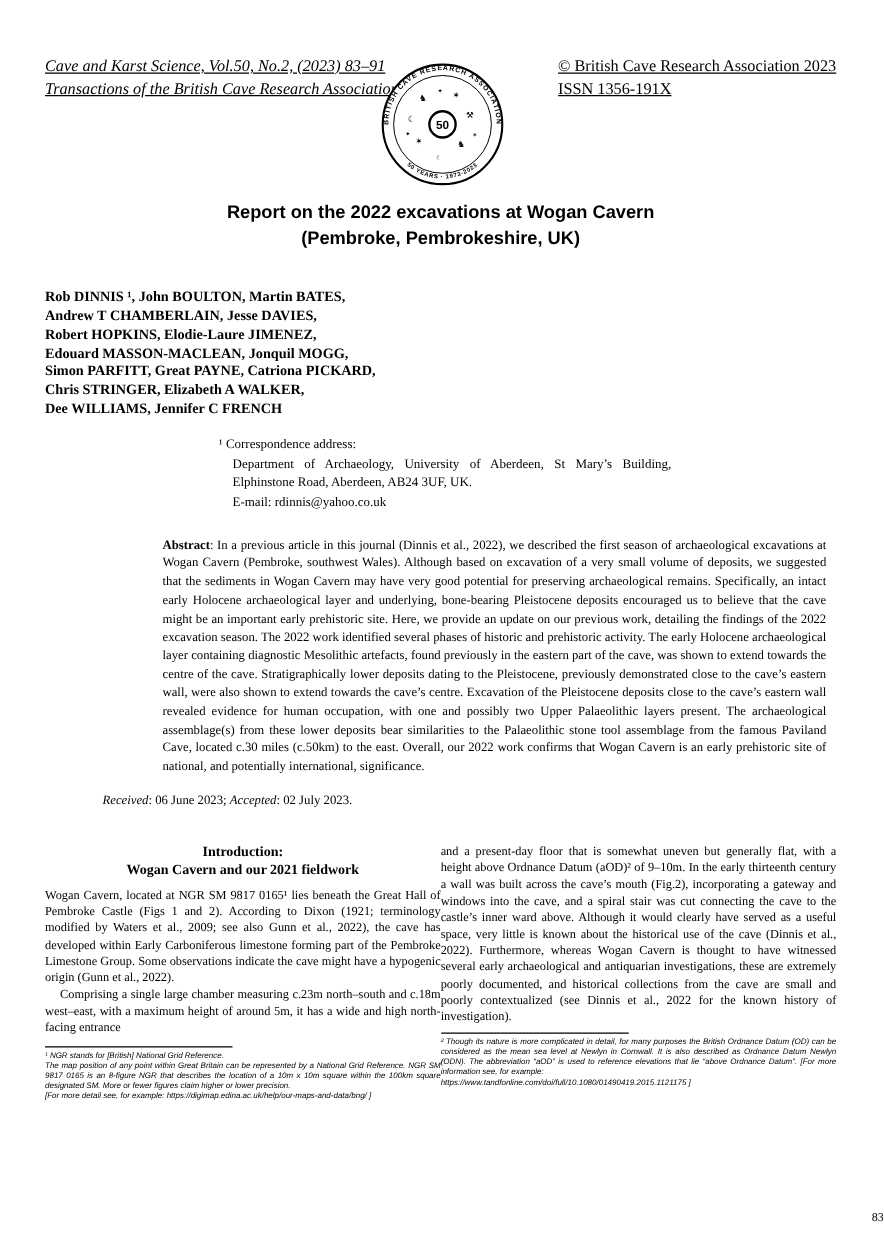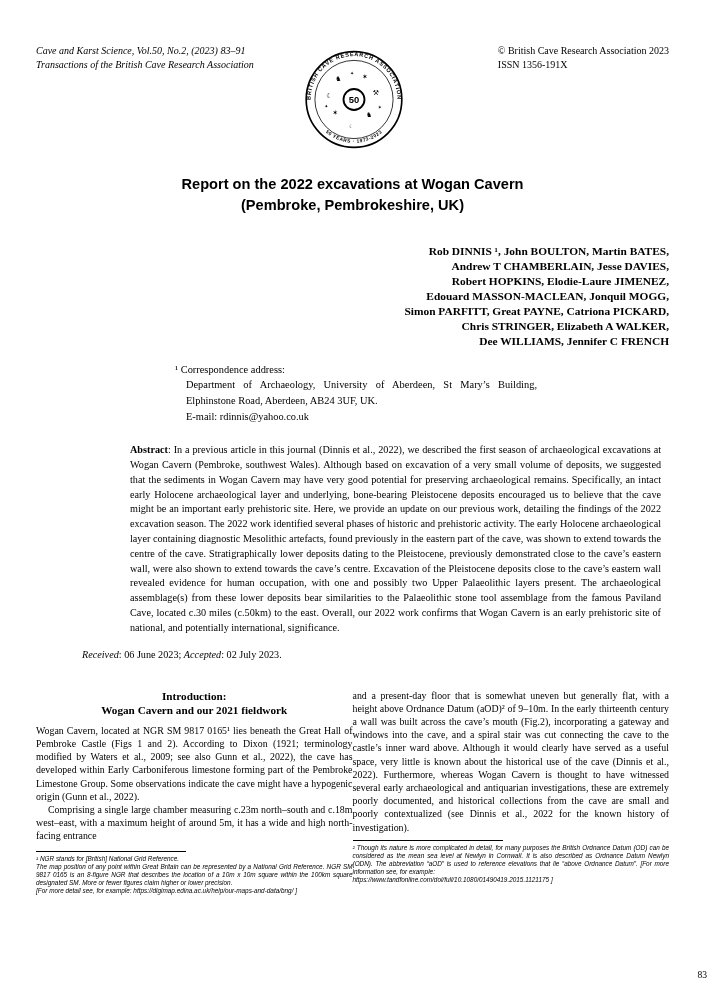--- a/index.html
+++ b/index.html
@@ -8,7 +8,7 @@
   .page { position:relative; width:707px; height:1000px; background:#fff; overflow:hidden; padding:0 38px 0 36px; }
 
   
-  .masthead { display:flex; justify-content:space-between; padding-top:44px; font-size:10px; line-height:1.4; }
+  .masthead { display:flex; justify-content:space-between; padding-top:44px; font-size:13px; line-height:1.4;text-decoration:underline; }
   .mast-left { font-style:italic; }
   .mast-right { }
 

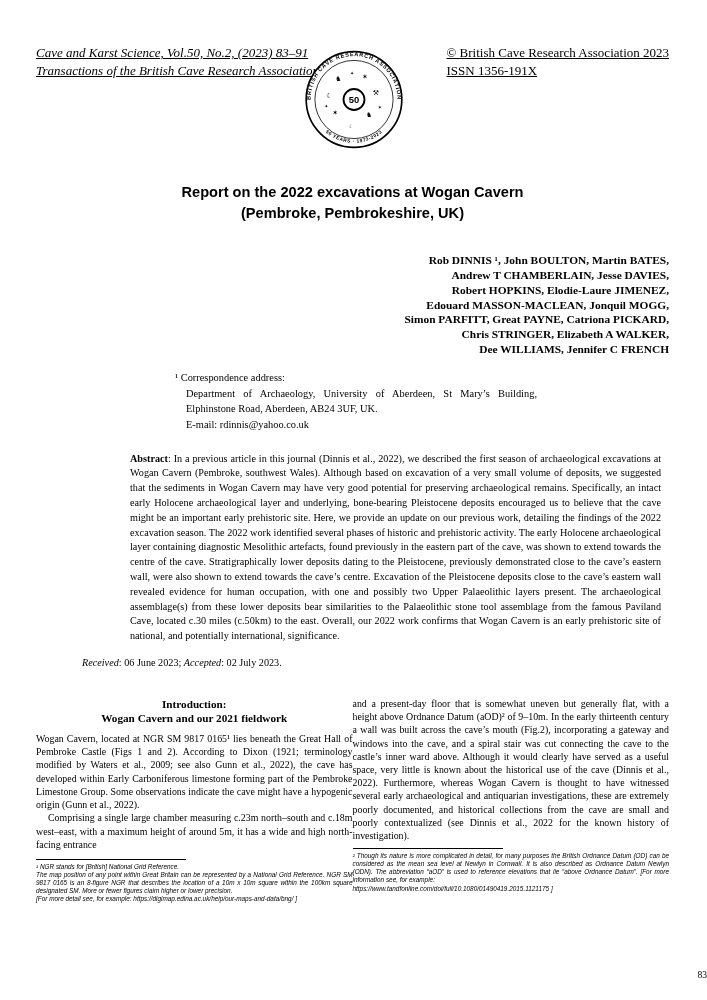--- a/index.html
+++ b/index.html
@@ -16,7 +16,7 @@
   .badge-wrap { position:absolute; top:50px; left:50%; transform:translateX(-50%); width:99px; height:99px; }
 
   
-  .article-title { margin-top:102px; text-align:center; font-family:"Liberation Sans", sans-serif; font-weight:bold; font-size:14.6px; line-height:1.42; }
+  .article-title { margin-top:80px; text-align:center; font-family:"Liberation Sans", sans-serif; font-weight:bold; font-size:14.6px; line-height:1.42; }
 
   
   .authors { margin-top:29px; text-align:right; font-weight:bold; font-size:11.4px; line-height:14.9px; }

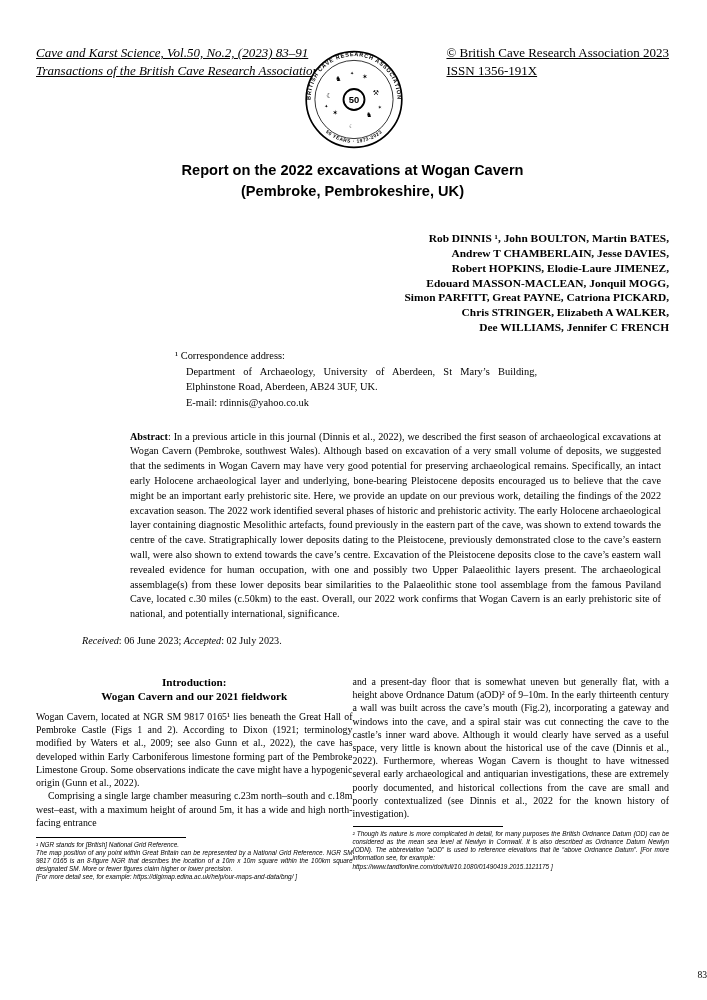--- a/index.html
+++ b/index.html
@@ -19,7 +19,7 @@
   .article-title { margin-top:80px; text-align:center; font-family:"Liberation Sans", sans-serif; font-weight:bold; font-size:14.6px; line-height:1.42; }
 
   
-  .authors { margin-top:29px; text-align:right; font-weight:bold; font-size:11.4px; line-height:14.9px; }
+  .authors { margin-top:29px; text-align:left; font-weight:bold; font-size:11.4px; line-height:14.9px; }
 
   
   .correspondence { margin-top:13px; margin-left:139px; width:362px; font-size:10.4px; line-height:15.6px; }

